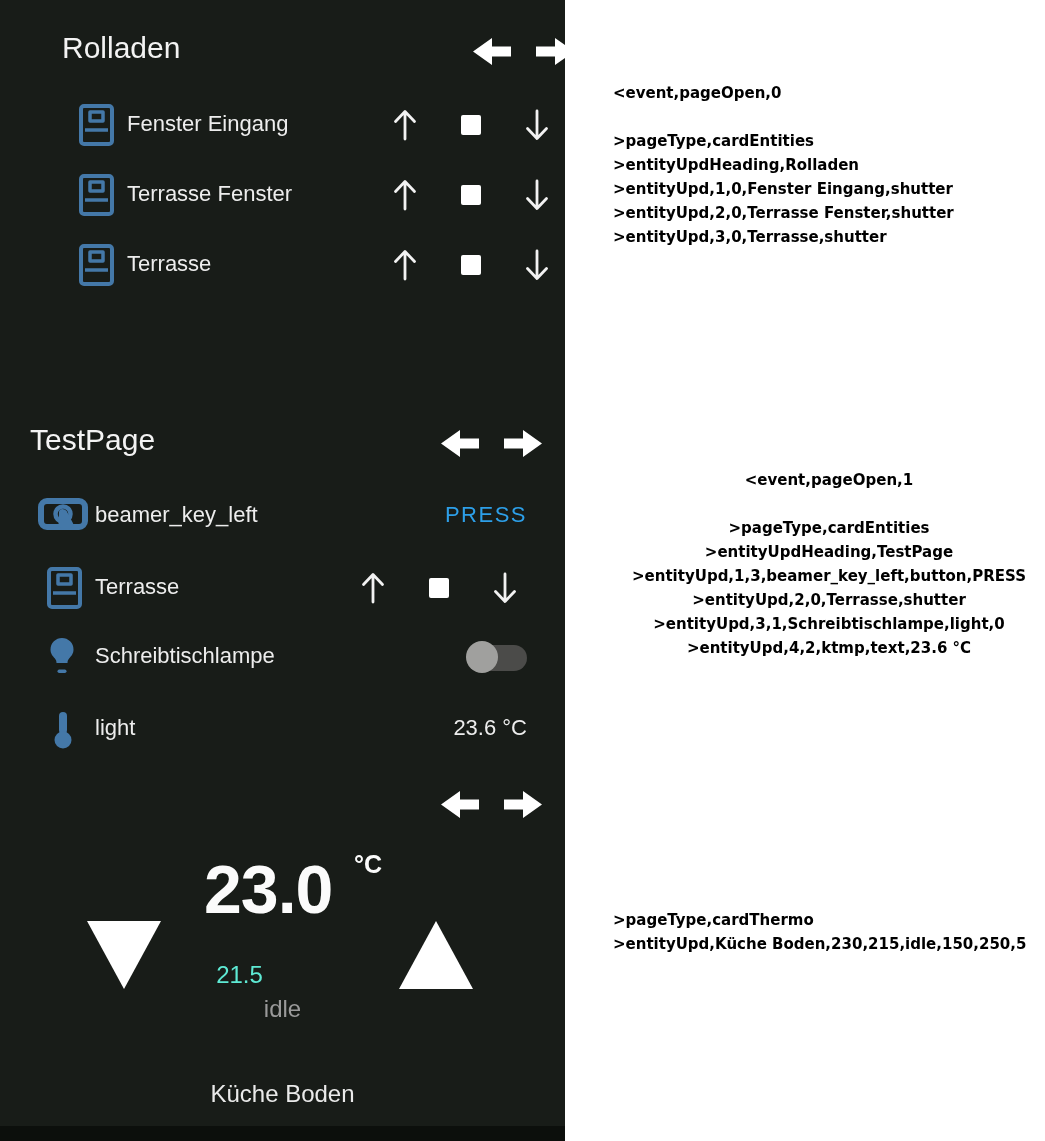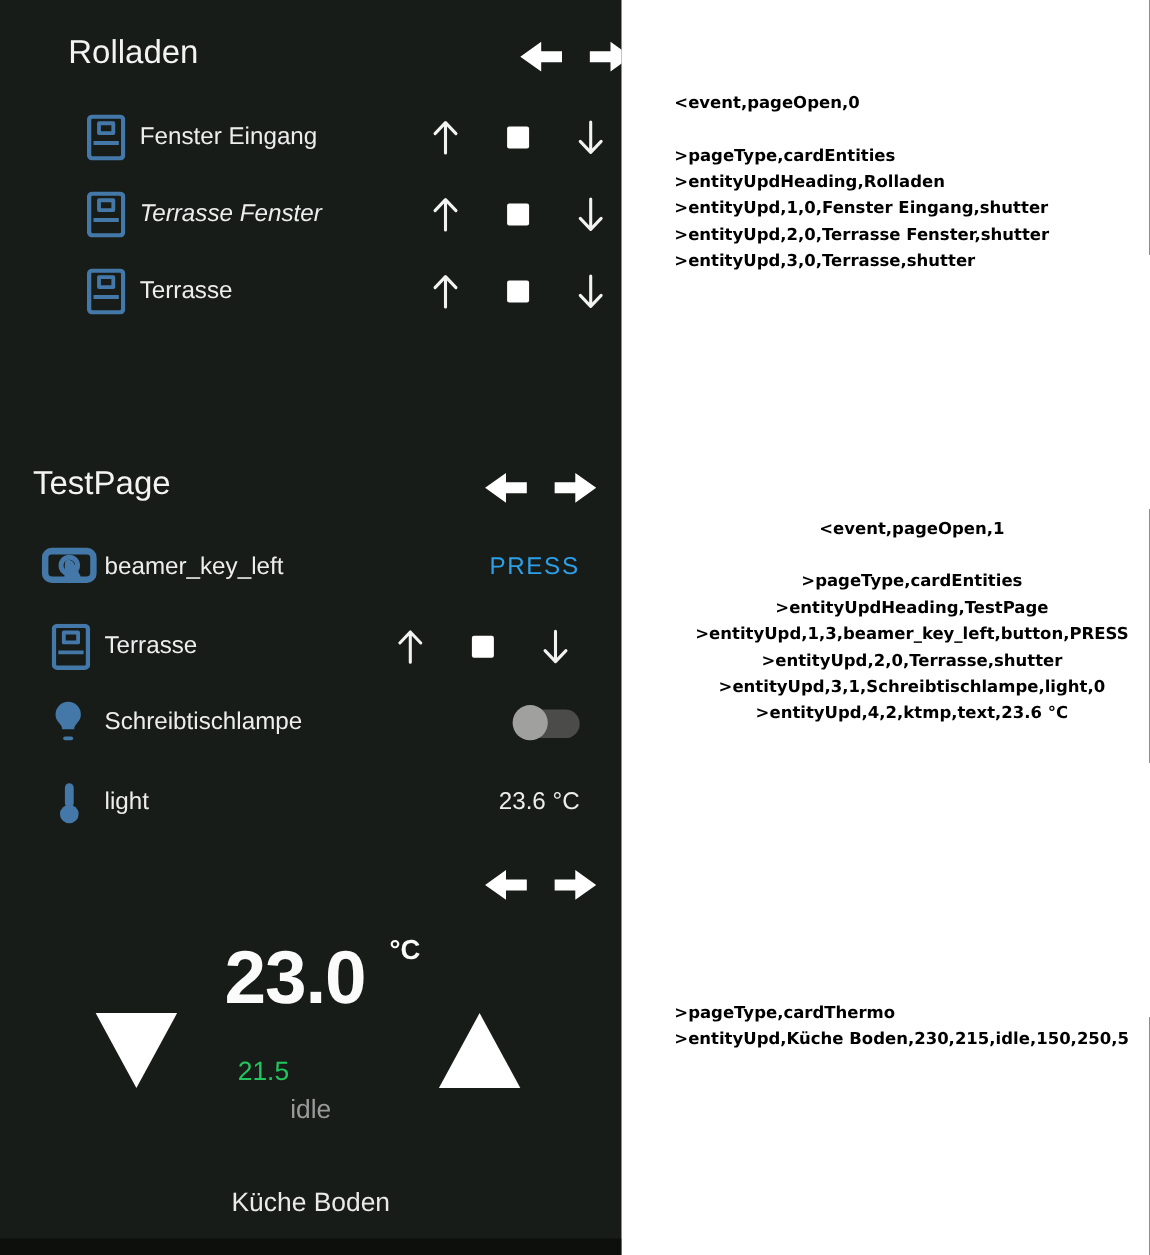--- a/index.html
+++ b/index.html
@@ -74,7 +74,7 @@
           <rect x="11" y="8" width="13" height="9" stroke-width="3.5"></rect>
           <line x1="6" y1="26" x2="29" y2="26" stroke-width="3.5"></line>
         </svg>
-      <div class="abs entity-label" style="left:95px;top:181px;font-style:italic;">Terrasse Fenster</div>
+      <div class="abs entity-label" style="left:95px;top:181px;">Terrasse Fenster</div>
       <div class="abs" style="left:359px;top:178px;">
         <svg width="28" height="34" viewBox="0 0 28 34" fill="none" stroke="#f2f2f2" stroke-width="2.8" stroke-linecap="round" stroke-linejoin="round">
             <path d="M14 31 V4 M4.5 13.5 L14 3.5 L23.5 13.5"></path>

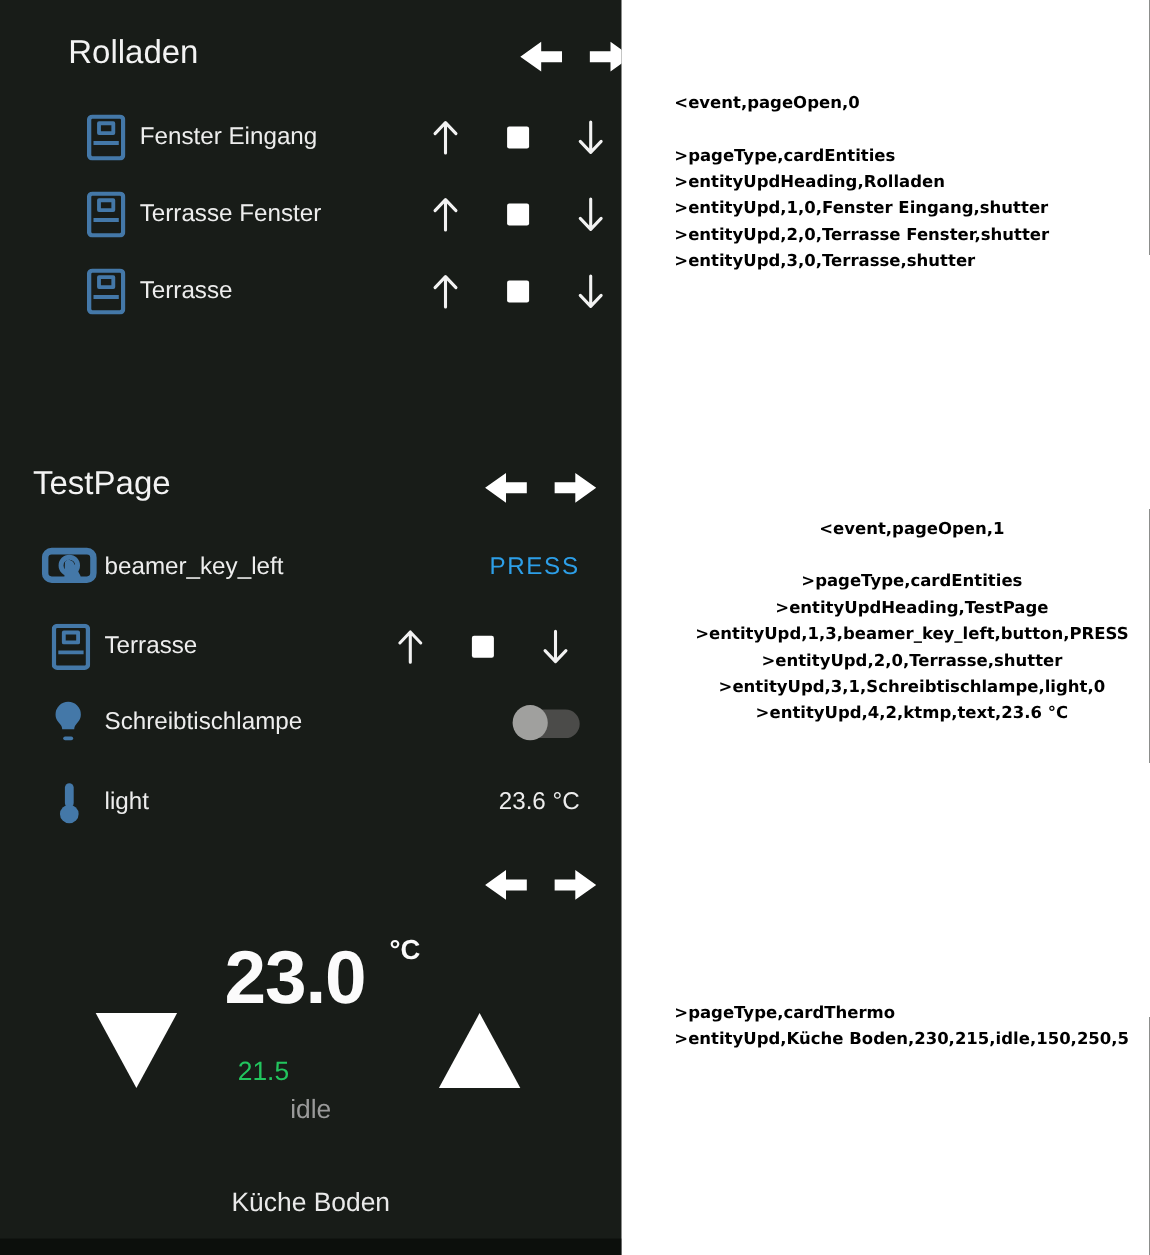--- a/index.html
+++ b/index.html
@@ -21,7 +21,7 @@
   .toggle .knob{position:absolute;left:0;top:0;width:32px;height:32px;border-radius:50%;background:#a0a09e;}
   .temp-big{font-size:68px;line-height:1;font-weight:800;color:#fbfbfb;letter-spacing:-1px;white-space:nowrap;text-align:center;}
   .temp-unit{font-size:25px;font-weight:700;color:#fbfbfb;}
-  .temp-target{left:0;width:479px;text-align:center;font-size:24px;color:#22c55e;}
+  .temp-target{left:0;width:479px;text-align:center;font-size:24px;color:#5eead4;}
   .temp-state{left:0;width:565px;text-align:center;font-size:24px;color:#9a9a9a;}
   .entity-name-big{left:0;width:565px;text-align:center;font-size:24px;color:#eaeaea;}
   .bottom-strip{position:absolute;left:0;top:1126px;width:565px;height:15px;background:#0c0f0c;}

